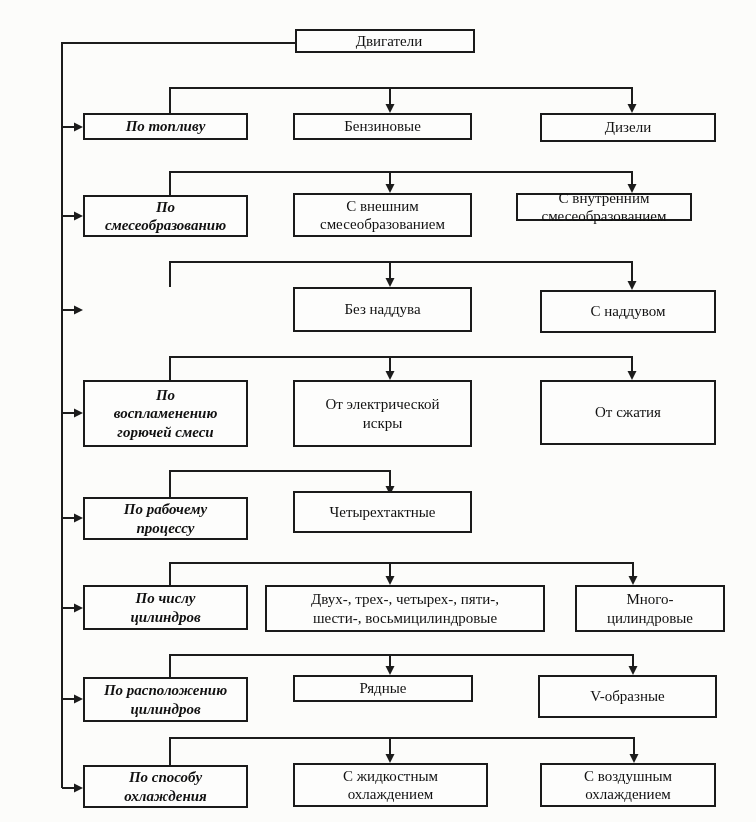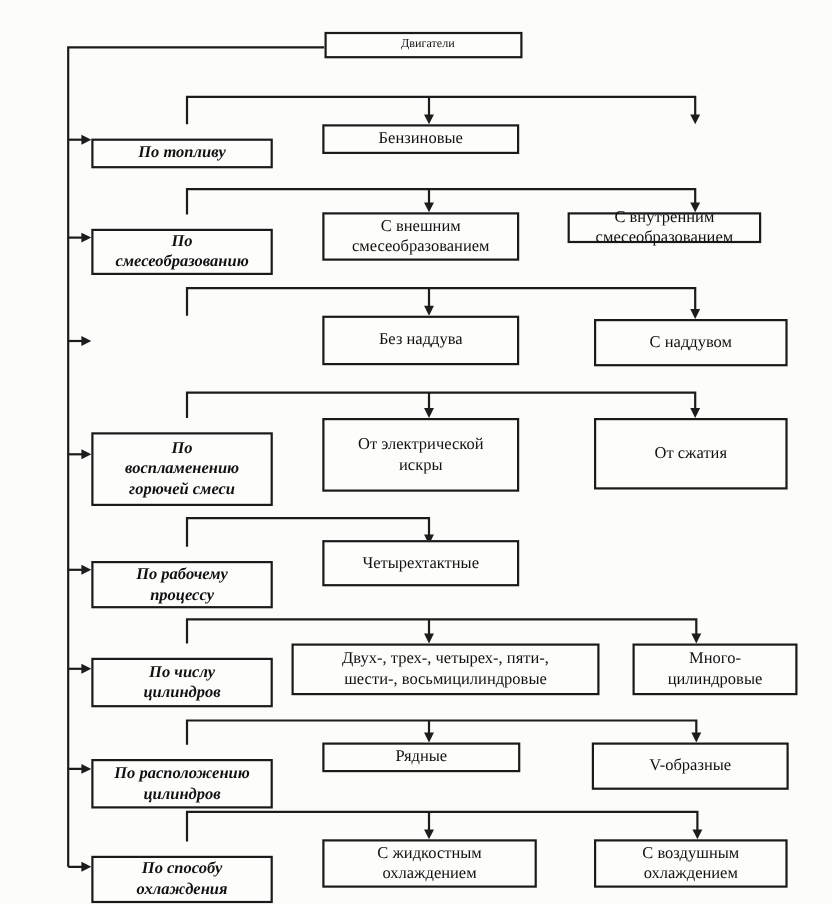--- a/index.html
+++ b/index.html
@@ -43,7 +43,7 @@
     margin-top: 13px;
   }
   .title-box {
-    font-size: 11px;
+    font-size: 15px;
     padding-left: 12px;
   }
 </style>

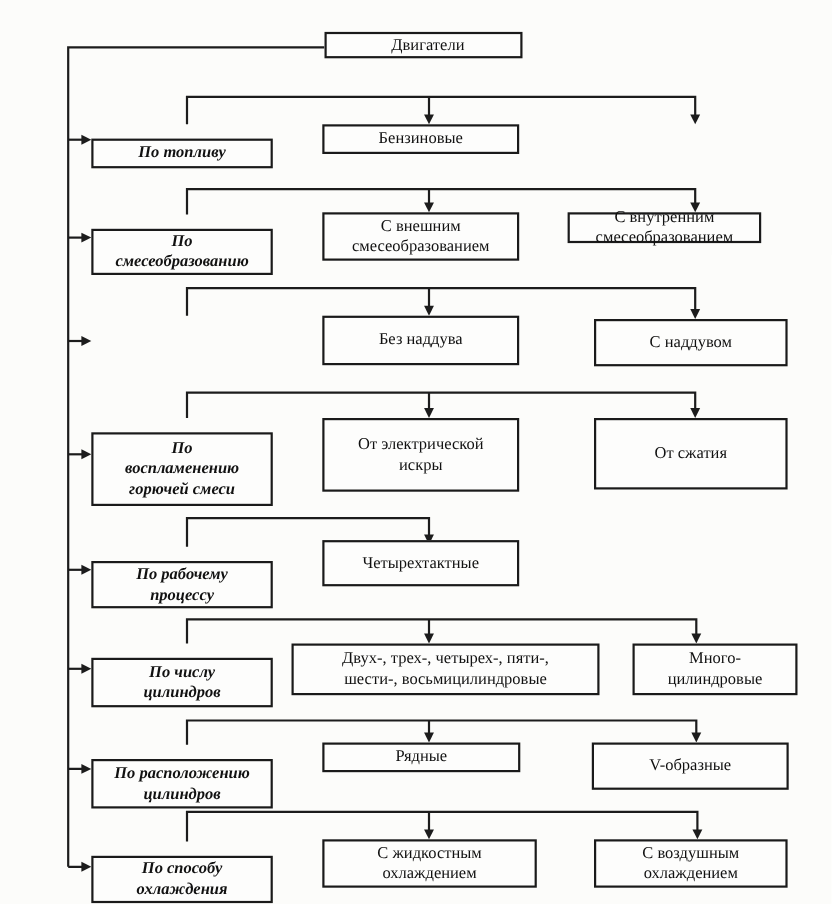--- a/index.html
+++ b/index.html
@@ -40,7 +40,6 @@
   .cat {
     font-style: italic;
     font-weight: bold;
-    margin-top: 13px;
   }
   .title-box {
     font-size: 15px;

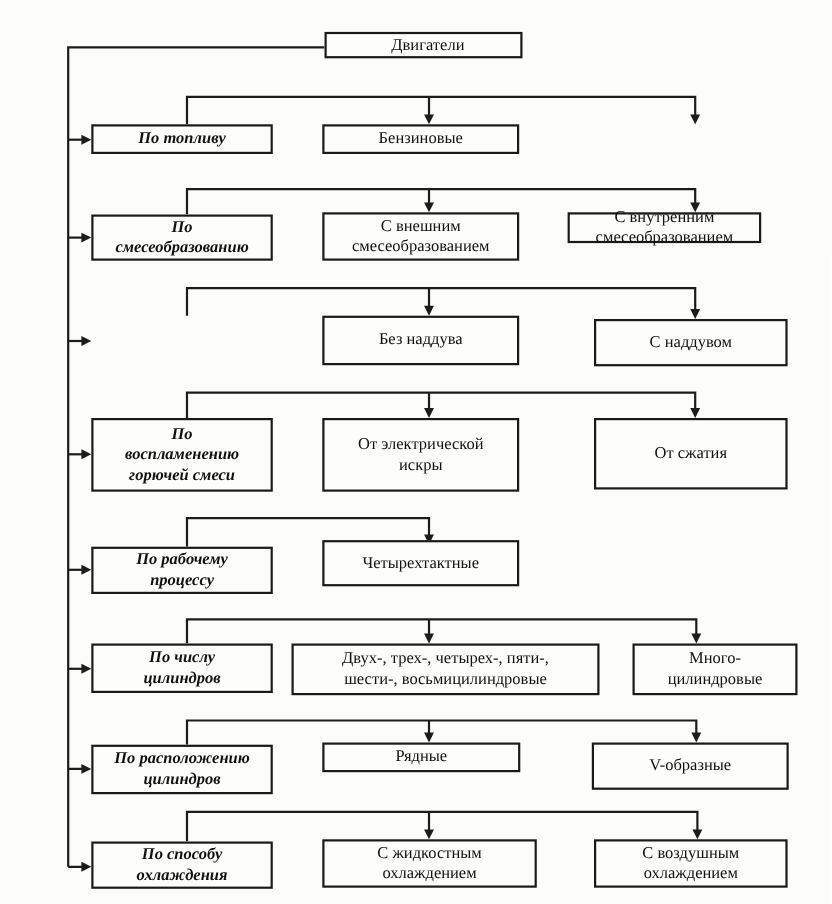--- a/index.html
+++ b/index.html
@@ -121,6 +121,7 @@
 
   <div class="box cat" style="left:83px;top:113px;width:165px;height:27px">По топливу</div>
   <div class="box" style="left:293px;top:113px;width:179px;height:27px">Бензиновые</div>
+  <div class="box" style="left:540px;top:113px;width:176px;height:29px">Дизели</div>
 
   <div class="box cat" style="left:83px;top:195px;width:165px;height:42px">По
 смесеобразованию</div>

